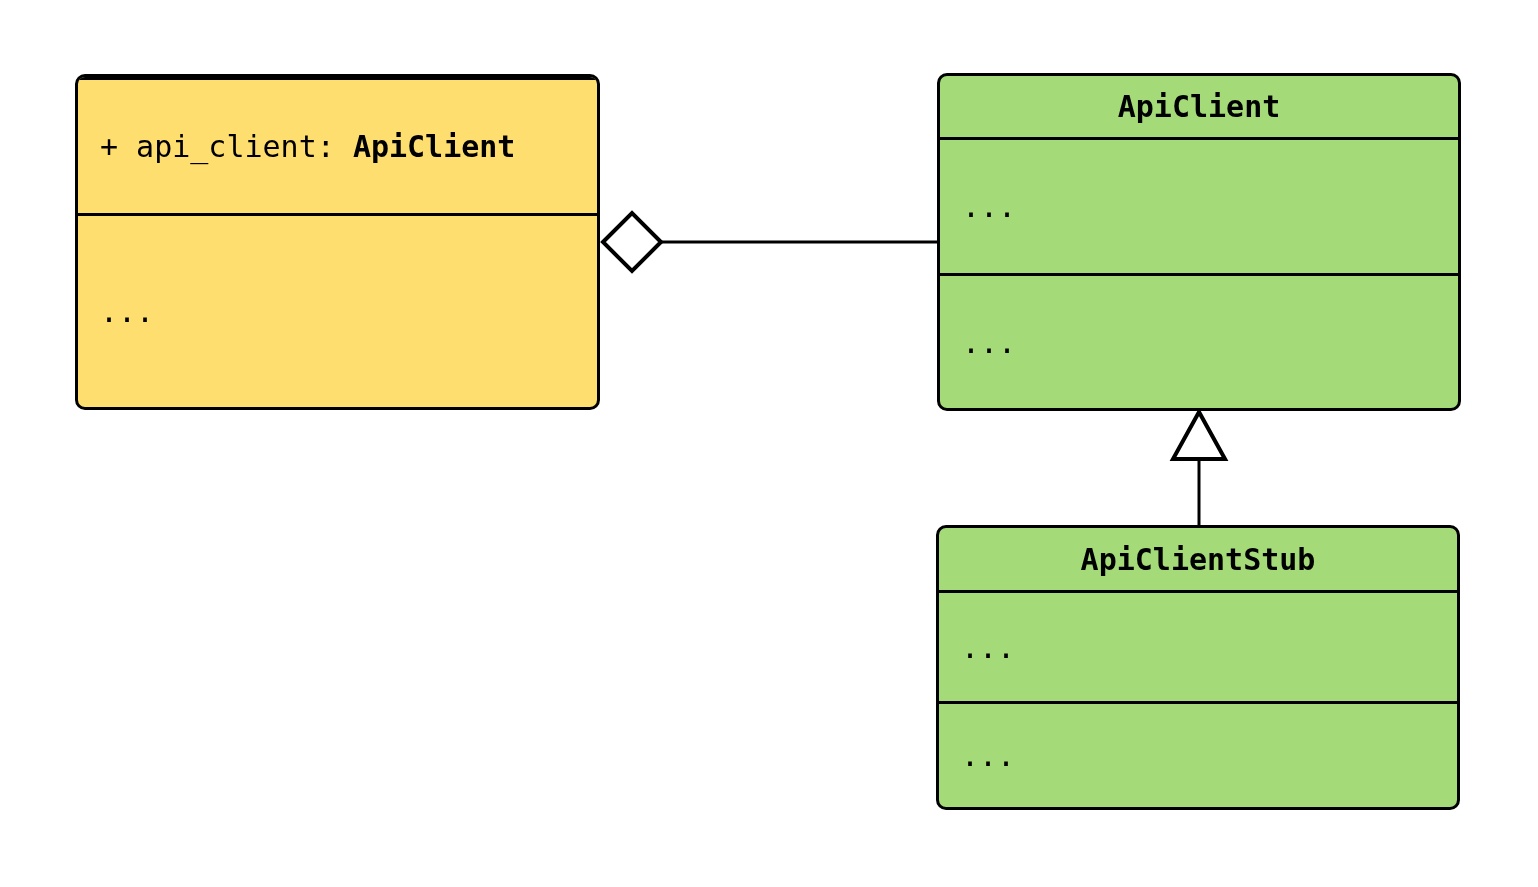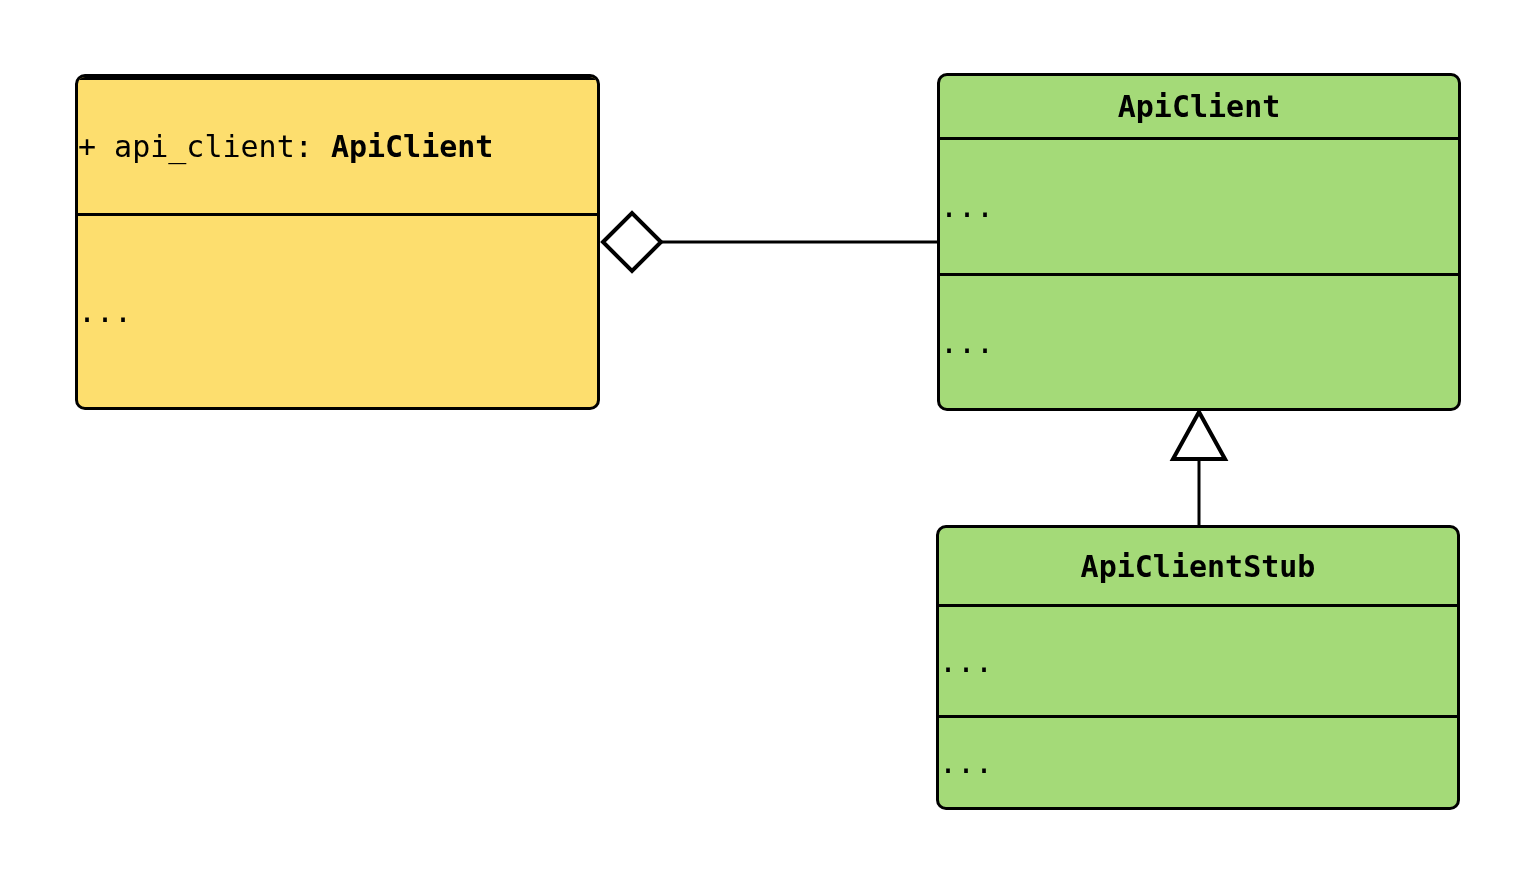--- a/index.html
+++ b/index.html
@@ -46,6 +46,7 @@
   }
   .compartment.body {
     border-top: 3px solid #000000;
+    padding-left: 22px;
     justify-content: flex-start;
   }
   .compartment.grow { flex: 1 1 auto; }

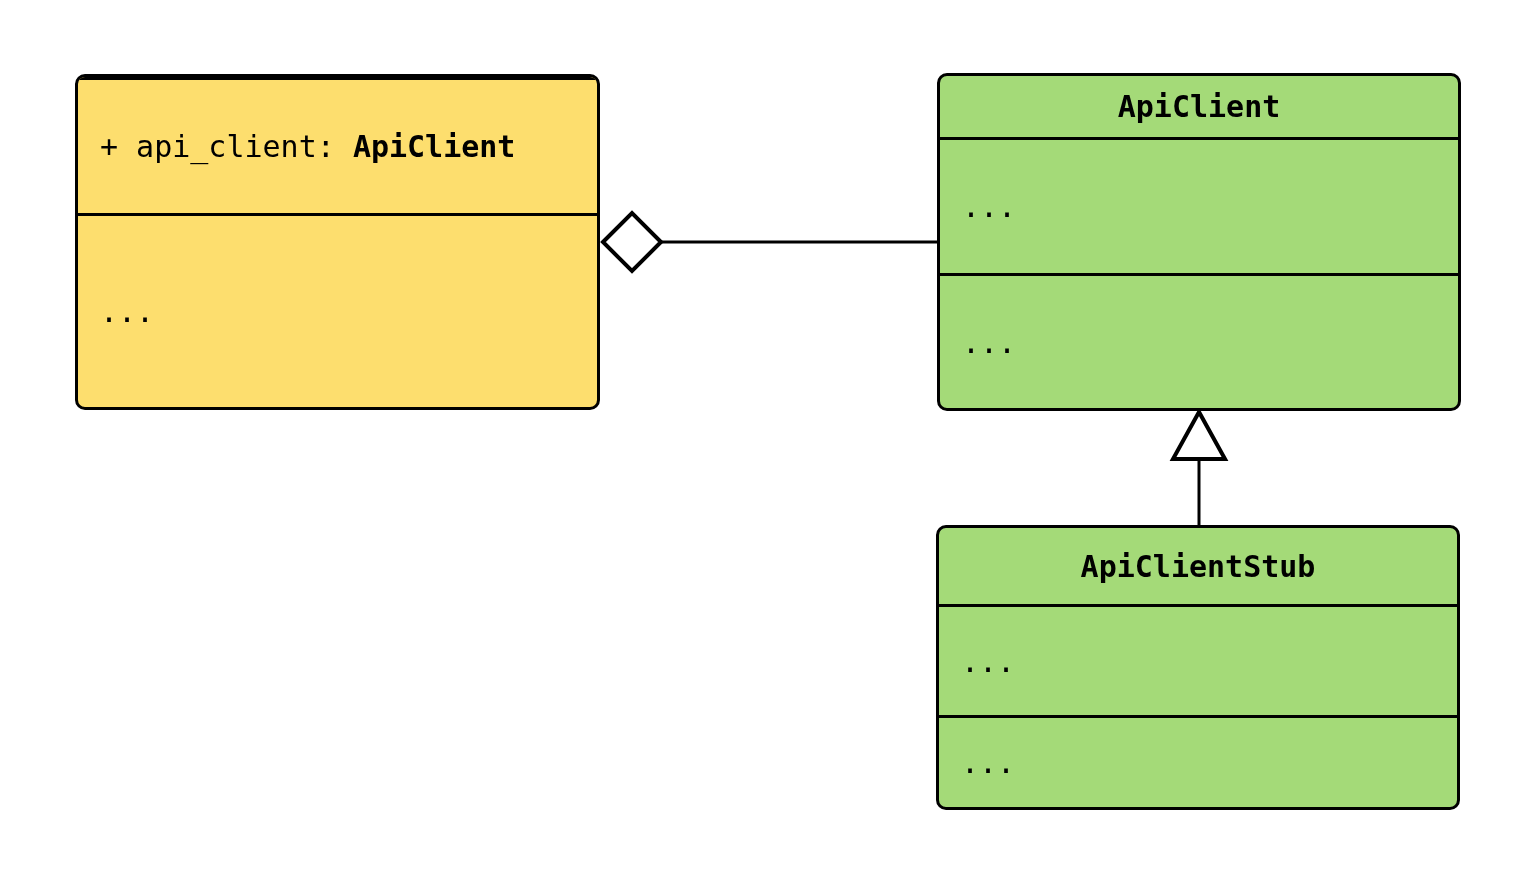--- a/index.html
+++ b/index.html
@@ -65,7 +65,7 @@
 
   
   .stub               { left: 936px; top: 525px; width: 524px; height: 285px; }
-  .stub .title        { height: 76px; }
+  .stub .title        { height: 62px; }
   .stub .attrs        { height: 111px; }
 </style>
 </head>

